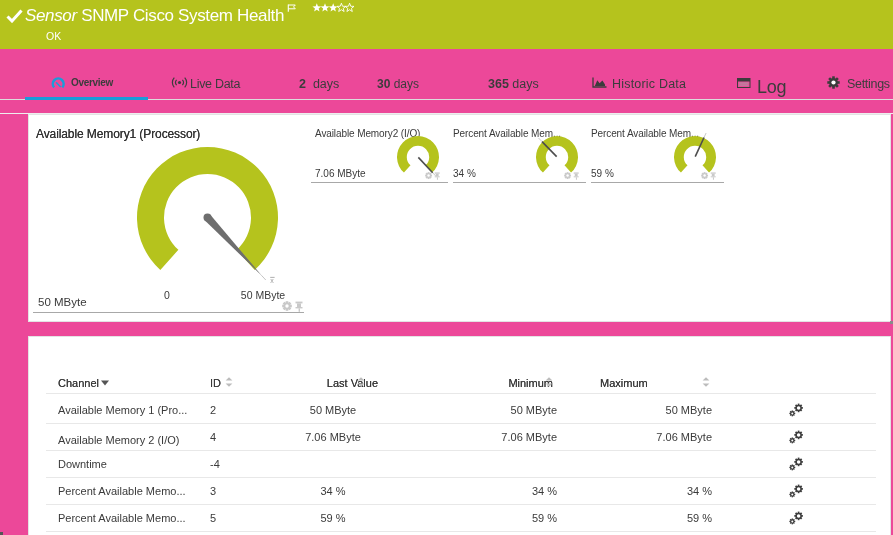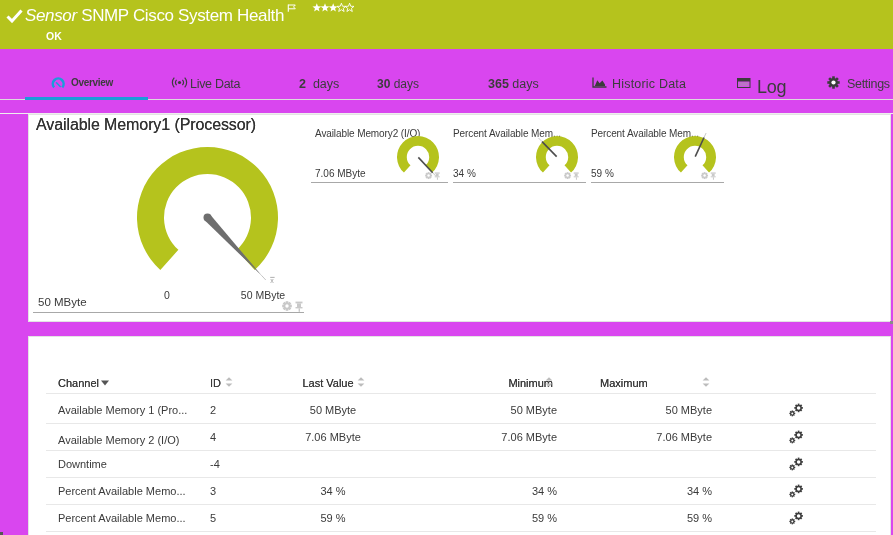--- a/index.html
+++ b/index.html
@@ -1,7 +1,7 @@
 <!DOCTYPE html>
 <html><head><meta charset="utf-8"><style>
 html,body{margin:0;padding:0}
-#page{position:relative;width:893px;height:535px;background:#d946ef;overflow:hidden;
+#page{position:relative;width:893px;height:535px;background:#ec4899;overflow:hidden;
   font-family:"Liberation Sans",sans-serif;-webkit-font-smoothing:antialiased}
 .abs{position:absolute;white-space:nowrap}
 .panel{position:absolute;left:28px;width:861px;background:#fff;border:1px solid #e3e3e3}

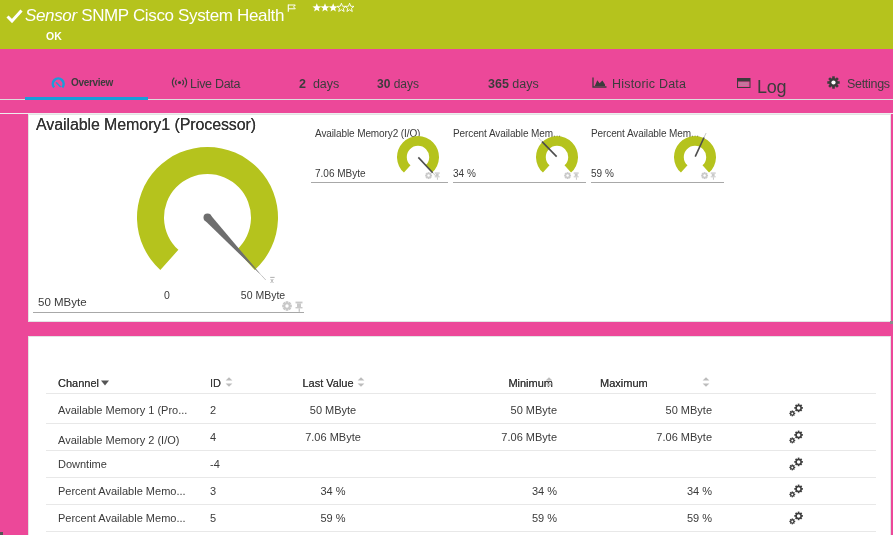--- a/index.html
+++ b/index.html
@@ -31,7 +31,7 @@
       <polygon points="29.40,1.20 28.26,4.24 25.03,4.38 27.56,6.40 26.70,9.52 29.40,7.73 32.10,9.52 31.24,6.40 33.77,4.38 30.54,4.24" fill="none" stroke="#fff" stroke-width="0.9"></polygon>
       <polygon points="37.60,1.20 36.46,4.24 33.23,4.38 35.76,6.40 34.90,9.52 37.60,7.73 40.30,9.52 39.44,6.40 41.97,4.38 38.74,4.24" fill="none" stroke="#fff" stroke-width="0.9"></polygon>
     </svg>
-<div class="abs" style="left:46px;top:30px;font-size:10.5px;font-weight:bold;color:#fff">OK</div>
+<div class="abs" style="left:46px;top:30px;font-size:10.5px;font-weight:normal;color:#fff">OK</div>
 
 <div class="abs" style="left:0;top:99px;width:893px;height:1px;background:#dcdcdc"></div>
 <div class="abs" style="left:25px;top:97px;width:123px;height:3px;background:#1b9dd9"></div>

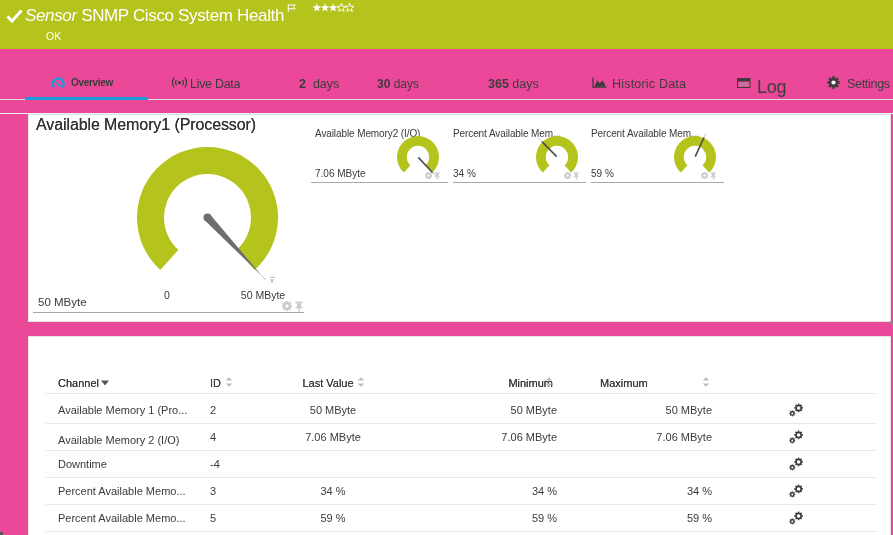--- a/index.html
+++ b/index.html
@@ -78,7 +78,7 @@
 <div class="abs" style="left:847px;top:77px;font-size:12.5px;letter-spacing:-0.3px;color:#3c3c3c">Settings</div>
 
 <div class="panel" style="top:114px;height:206px"></div>
-<div class="abs" style="left:36px;top:116px;font-size:16px;color:#333;text-shadow:0 0 0.4px #333;letter-spacing:-0.1px">Available Memory1 (Processor)</div>
+<div class="abs" style="left:36px;top:127px;font-size:12px;color:#333;text-shadow:0 0 0.4px #333;letter-spacing:-0.1px">Available Memory1 (Processor)</div>
 <svg style="position:absolute;left:120px;top:138px" width="180" height="165" viewBox="0 0 180 165">
 <path d="M40.33 131.89 A70.5 70.5 0 1 1 134.67 131.89 L116.61 111.83 A43.5 43.5 0 1 0 58.39 111.83 Z" fill="#b5c31d"></path>
 <path d="M90.35 76.84 L142.06 138.01 L84.65 82.16 Z" fill="#6e6e6e"></path>

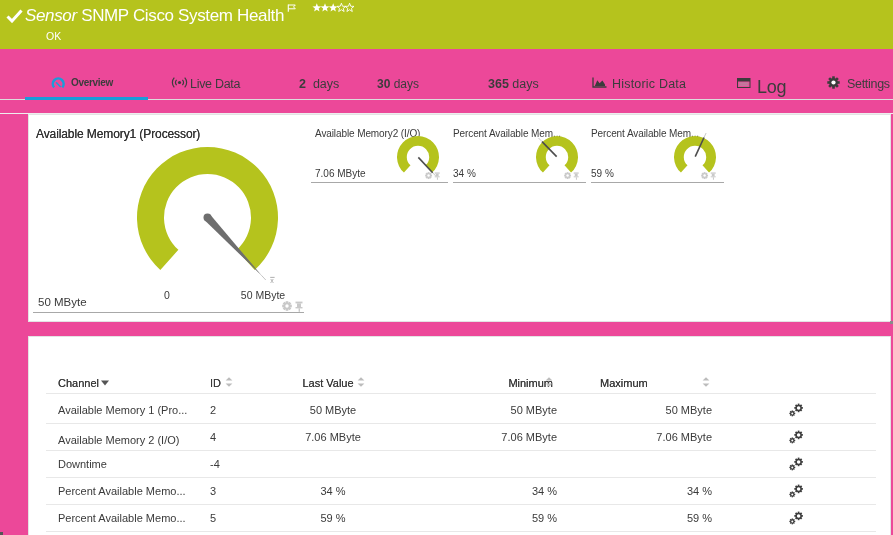--- a/index.html
+++ b/index.html
@@ -198,7 +198,7 @@
       <polygon points="4,0.2 7.4,3.6 0.6,3.6" fill="#bcbcbc"></polygon>
       <polygon points="4,9.8 7.4,6.4 0.6,6.4" fill="#bcbcbc"></polygon>
     </svg>
-    <div class="abs cell" style="left:278px;top:376.5px;width:100px;text-align:center;text-shadow:0 0 0.4px #3a3a3a">Last Value</div>
+    <div class="abs cell" style="left:278px;top:376.5px;width:100px;text-align:right;text-shadow:0 0 0.4px #3a3a3a">Last Value</div>
     <svg style="position:absolute;left:357px;top:377px" width="8" height="10" viewBox="0 0 8 10">
       <polygon points="4,0.2 7.4,3.6 0.6,3.6" fill="#bcbcbc"></polygon>
       <polygon points="4,9.8 7.4,6.4 0.6,6.4" fill="#bcbcbc"></polygon>

